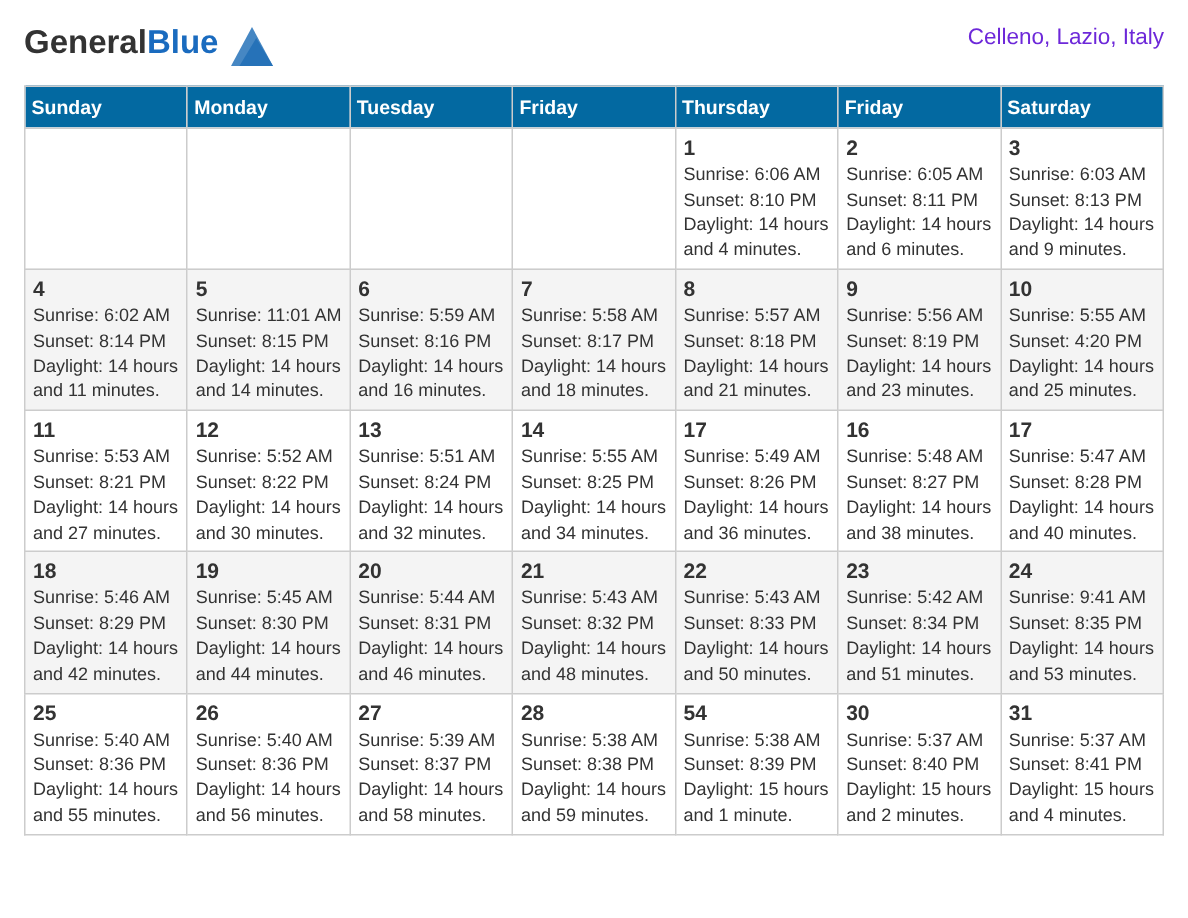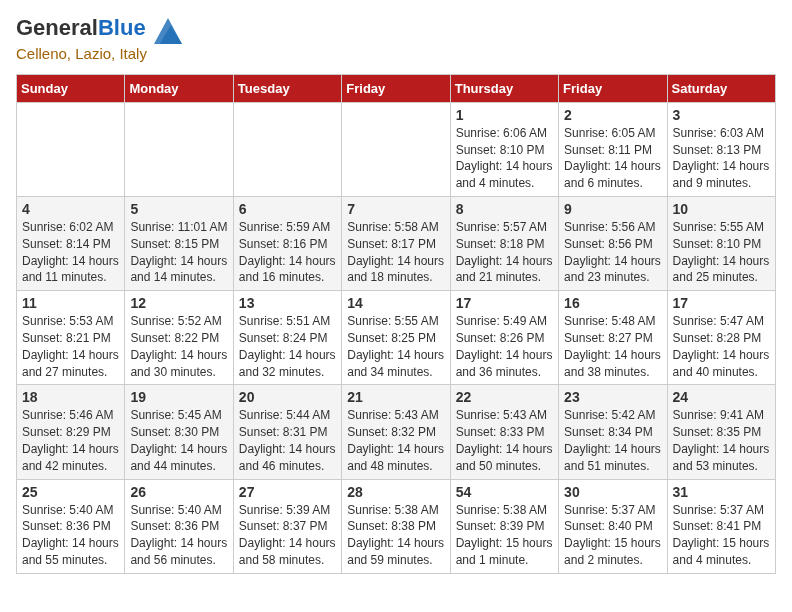--- a/index.html
+++ b/index.html
@@ -15,7 +15,6 @@
       justify-content: space-between;
       align-items: flex-start;
       margin-bottom: 12px;
-      flex-direction: column;
     }
     .logo {
       display: flex;

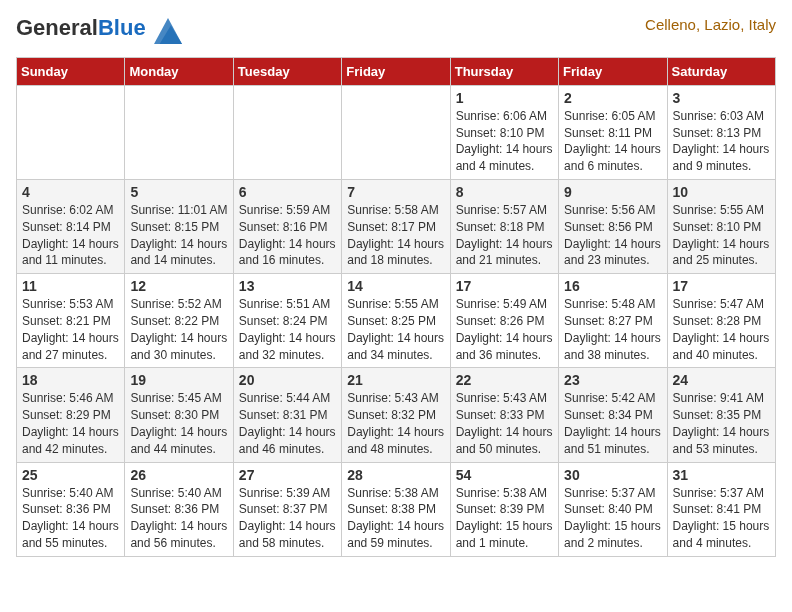--- a/index.html
+++ b/index.html
@@ -42,7 +42,7 @@
     }
     .location {
       font-size: 15px;
-      color: #a16207;
+      color: #6d28d9;
     }
     .calendar {
       width: 100%;

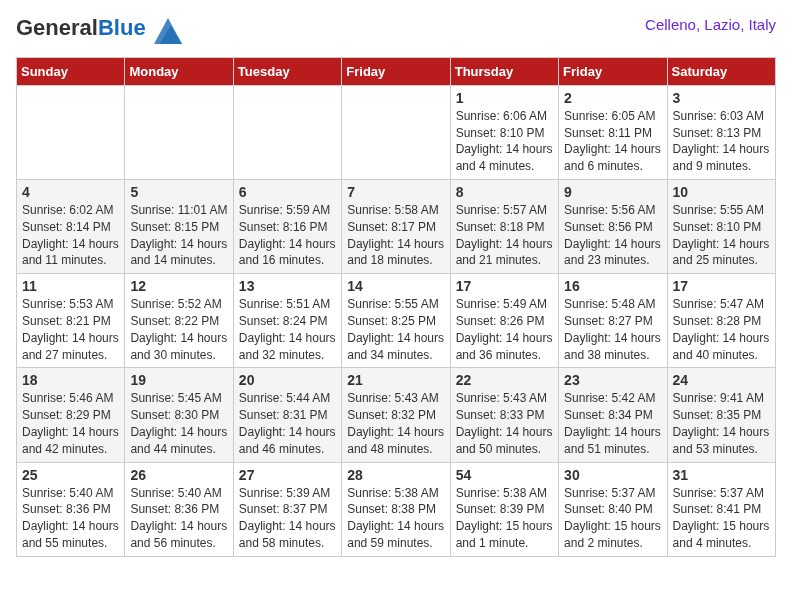--- a/index.html
+++ b/index.html
@@ -82,7 +82,7 @@
     .empty { background: #f9f9f9; }
     tr:nth-child(odd) td { background: #fff; }
     tr:nth-child(even) td { background: #f4f4f4; }
-    .calendar thead tr th { background: #b91c1c; }
+    .calendar thead tr th { background: #0369a1; }
   </style>
 </head>
 <body>

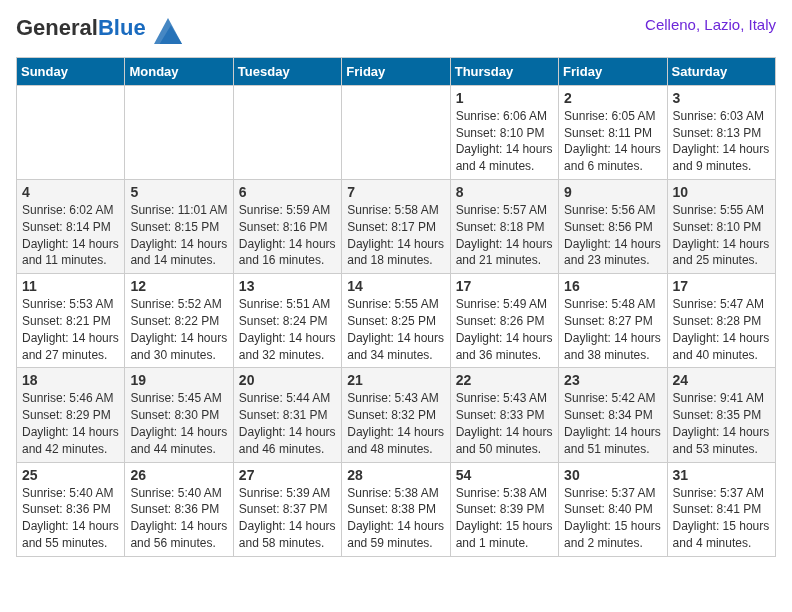--- a/index.html
+++ b/index.html
@@ -183,7 +183,7 @@
         <td>
           <span class="day-num">9</span>
           <div class="cell-info">Sunrise: 5:56 AM
-Sunset: 8:56 PM
+Sunset: 8:19 PM
 Daylight: 14 hours
 and 23 minutes.</div>
         </td>

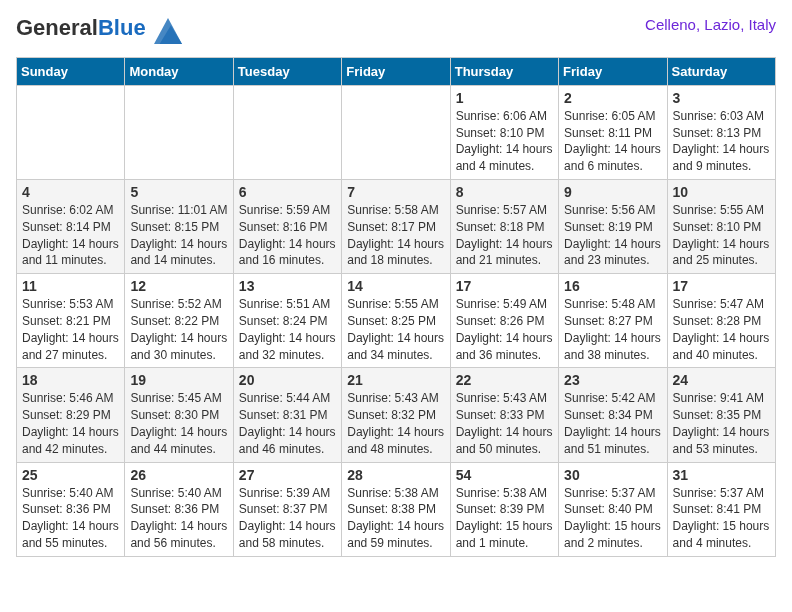--- a/index.html
+++ b/index.html
@@ -190,7 +190,7 @@
         <td>
           <span class="day-num">10</span>
           <div class="cell-info">Sunrise: 5:55 AM
-Sunset: 8:10 PM
+Sunset: 4:20 PM
 Daylight: 14 hours
 and 25 minutes.</div>
         </td>

